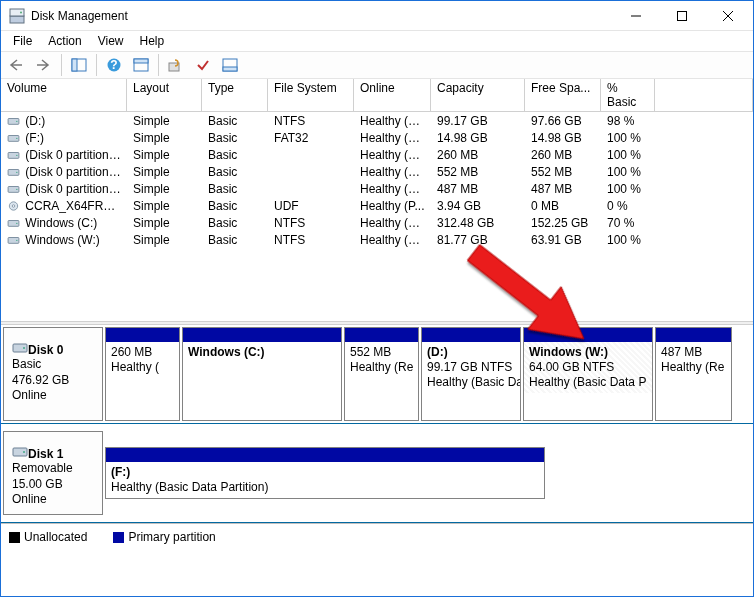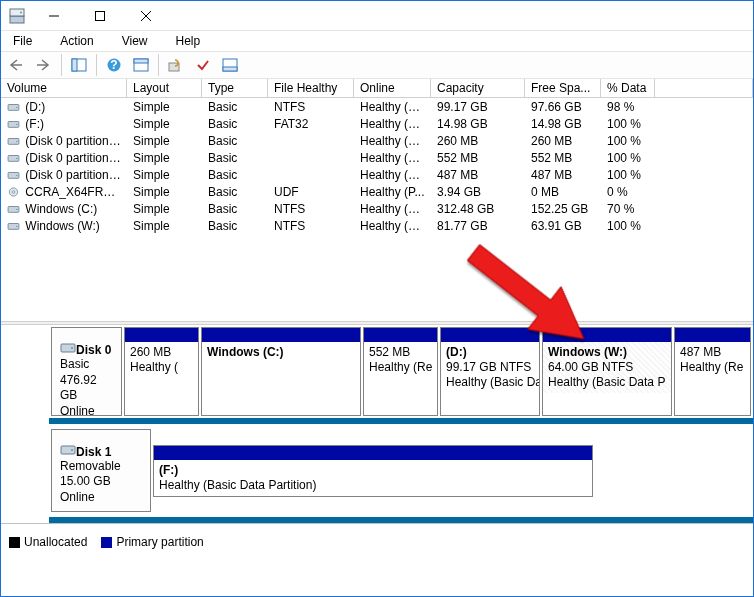--- a/index.html
+++ b/index.html
@@ -62,6 +62,7 @@
         <circle cx="12" cy="4.5" r="1" fill="#5a7"></circle> 
       </svg>
   </span>
+  <span class="title">Disk Management</span>
   <div class="winbtn">
       <svg width="10" height="10">
         <line x1="0" y1="5" x2="10" y2="5" stroke="#000"></line>

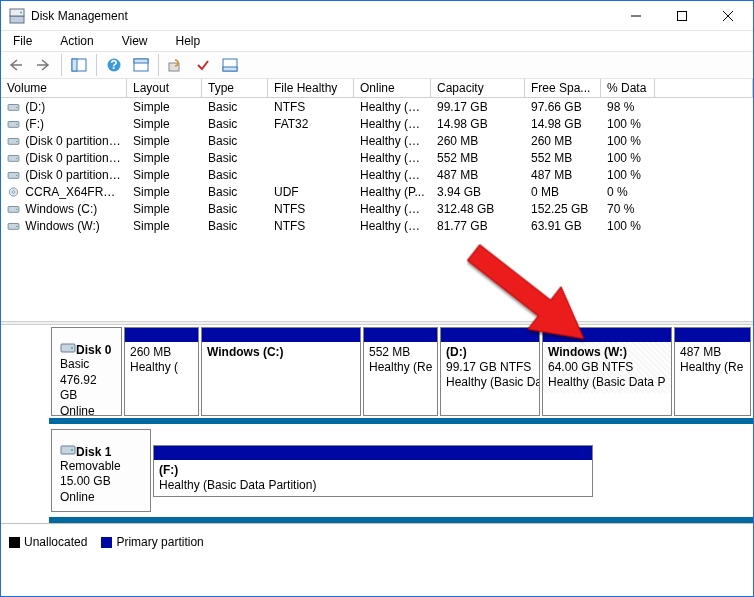--- a/index.html
+++ b/index.html
@@ -10,7 +10,7 @@
 .titlebar .title { flex: 1; font-size: 12px; }
 .titlebar .winbtn { width: 46px; height: 30px; display: flex; align-items: center; justify-content: center; }
 
-.menubar { height: 20px; display: flex; align-items: center; padding: 0 4px; gap: 12px; }
+.menubar { height: 20px; display: flex; align-items: center; padding: 0 4px; }
 .menubar .menuitem { padding: 2px 8px; }
 
 .toolbar { height: 28px; border-top: 1px solid #e5e5e5; border-bottom: 1px solid #e5e5e5; display: flex; align-items: center; padding: 0 4px; gap: 3px; background:#fdfdfd;}

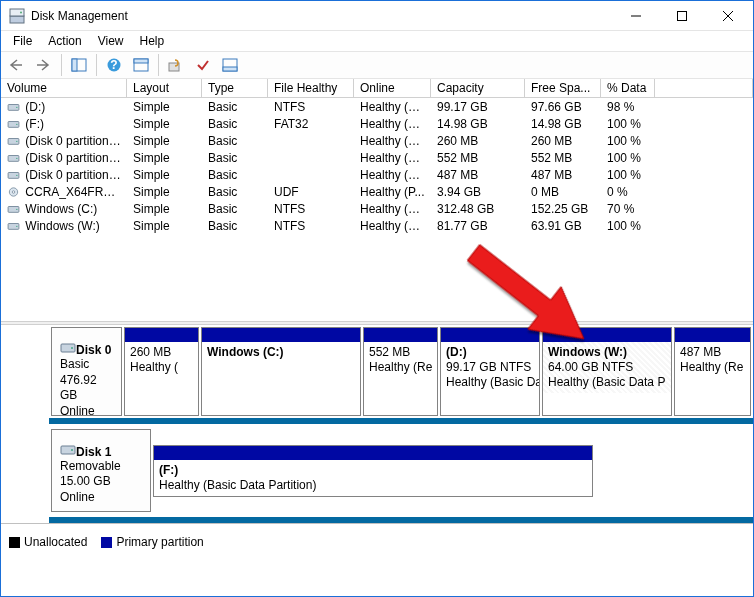--- a/index.html
+++ b/index.html
@@ -144,7 +144,7 @@
     <div class="col c-vol">Volume</div>
     <div class="col c-lay">Layout</div>
     <div class="col c-typ">Type</div>
-    <div class="col c-fs">File Healthy</div>
+    <div class="col c-fs">File System</div>
     <div class="col c-stat">Online</div>
     <div class="col c-cap">Capacity</div>
     <div class="col c-free">Free Spa...</div>

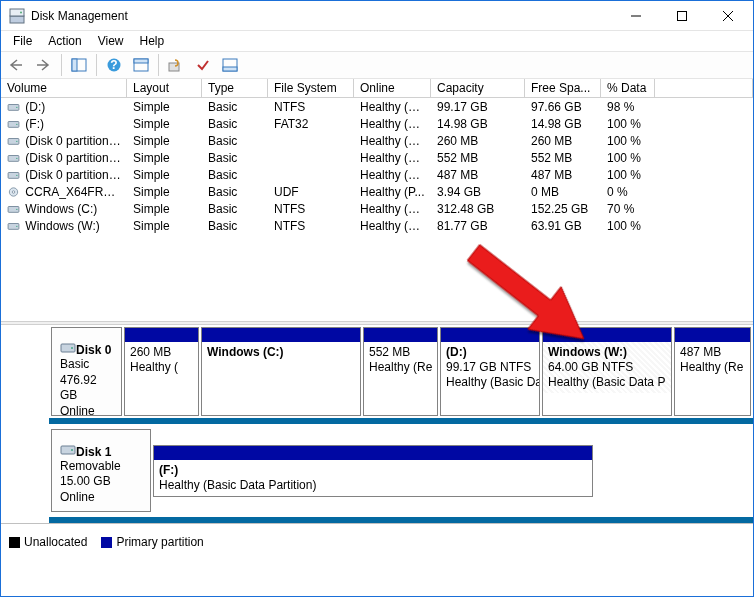--- a/index.html
+++ b/index.html
@@ -148,7 +148,7 @@
     <div class="col c-stat">Online</div>
     <div class="col c-cap">Capacity</div>
     <div class="col c-free">Free Spa...</div>
-    <div class="col c-pct">% Data</div>
+    <div class="col c-pct">% Basic</div>
     <div class="col c-ext"></div>
   </div>
   <div class="vl-body" id="vl-body">

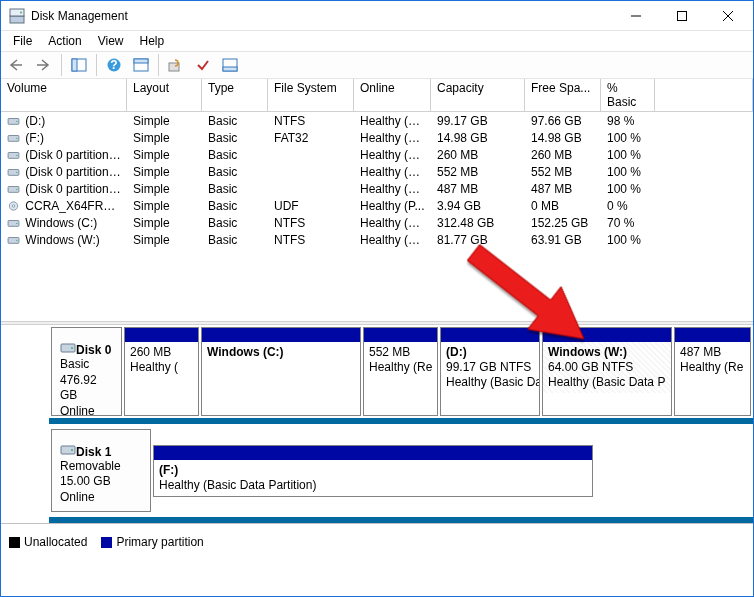--- a/index.html
+++ b/index.html
@@ -27,7 +27,7 @@
 .splitter { height: 4px; background: #f0f0f0; border-top:1px solid #d0d0d0; border-bottom:1px solid #d0d0d0; cursor: row-resize; }
 
 .disk-panel { background: #fff; }
-.disk-row { display: flex; border-bottom: 6px solid #0369a1; margin-left: 48px; }
+.disk-row { display: flex; border-bottom: 1px solid #0369a1; }
 .disk-info { width: 100px; border-right: 1px solid #828282; padding: 6px 8px; background:#fdfdfd; border:1px solid #828282; border-right:1px solid #828282; margin:2px 0 2px 2px;}
 .disk-info .dname { font-weight: bold; }
 .disk-info .dline { font-size: 12px; line-height:1.3;}

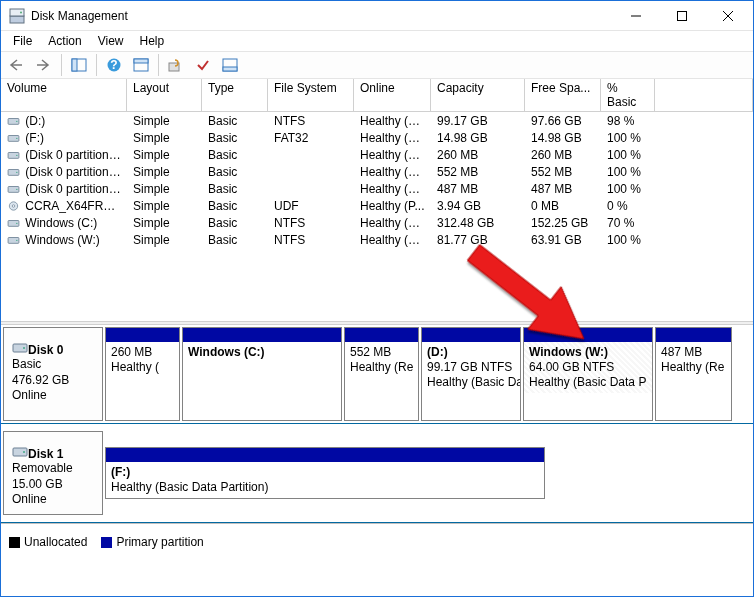--- a/index.html
+++ b/index.html
@@ -38,7 +38,7 @@
 .part .body .pname { font-weight: bold; }
 .part.highlighted .body { background: repeating-linear-gradient(45deg, #fff, #fff 2px, #f7f7f7 2px, #f7f7f7 4px); }
 
-.legend { height: 26px; border-top: 1px solid #c0c0c0; display: flex; align-items: flex-end; padding: 0 8px; gap: 14px; font-size:12px;}
+.legend { height: 26px; border-top: 1px solid #c0c0c0; display: flex; align-items: center; padding: 0 8px; gap: 26px; font-size:12px;}
 .legend .swatch { width: 11px; height: 11px; display:inline-block; margin-right:4px; vertical-align:middle;}
 .legend .sw-black { background:#000; }
 .legend .sw-blue { background:#0008a3; }

